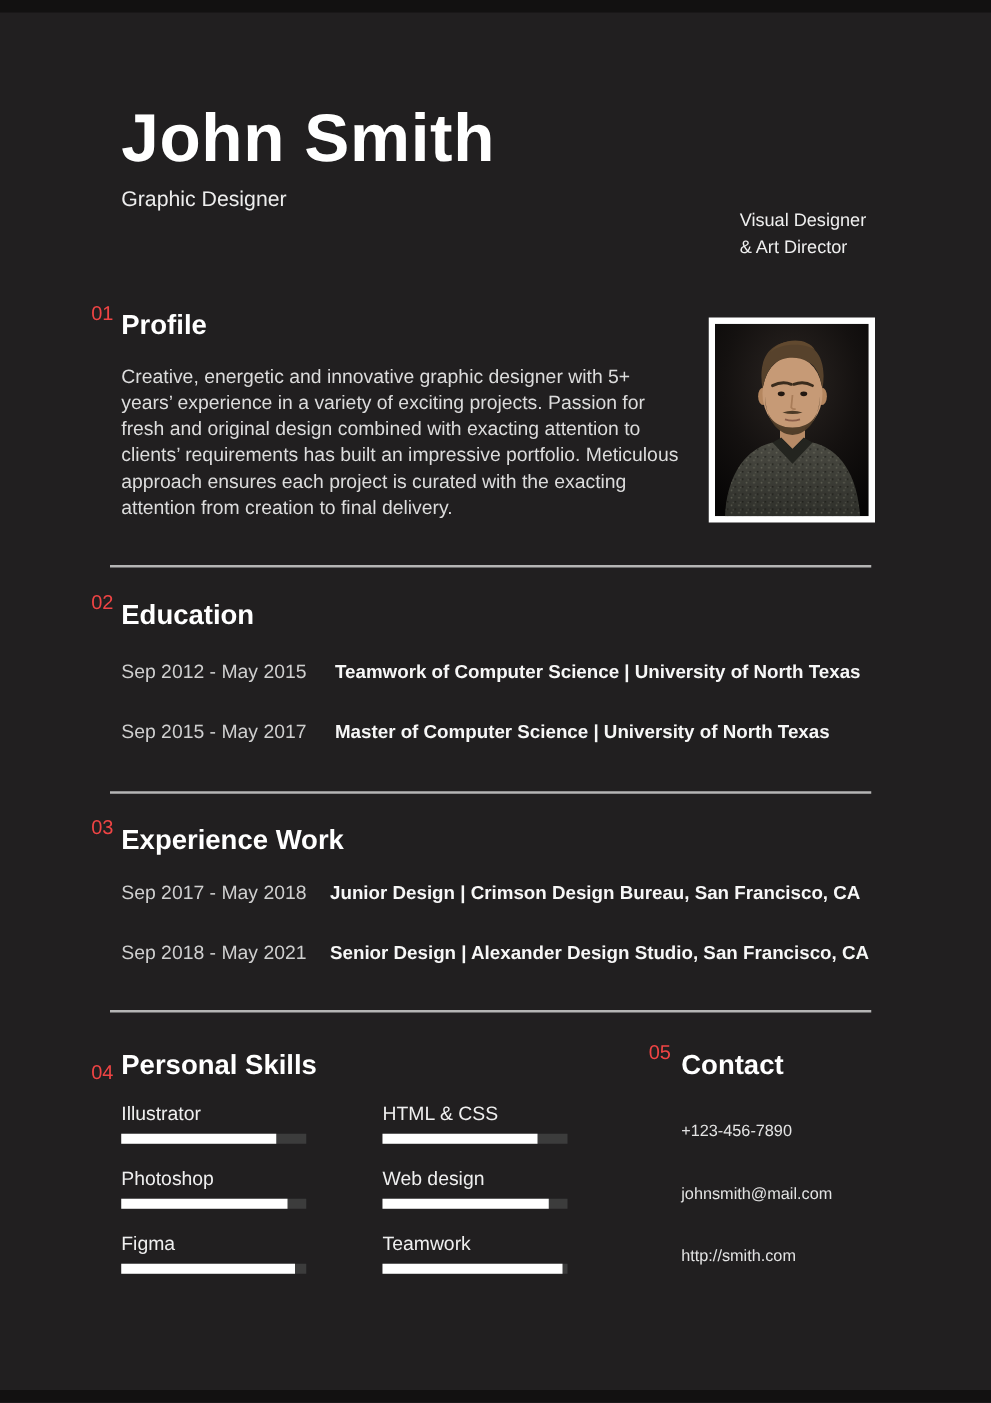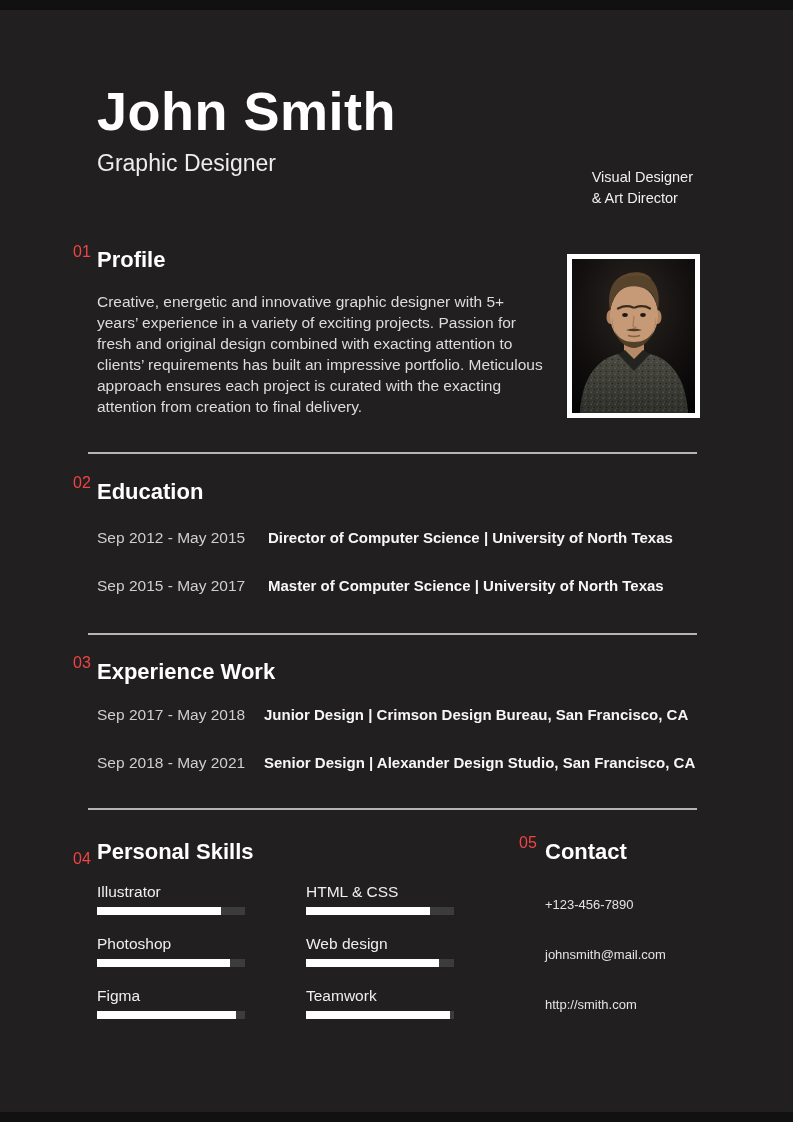--- a/index.html
+++ b/index.html
@@ -22,7 +22,7 @@
   }
   .subtitle {
     position: absolute; left: 97px; top: 150px;
-    font-size: 23px; font-weight: 400; color: #ededed; white-space: nowrap;
+    font-size: 17px; font-weight: 400; color: #ededed; white-space: nowrap;
   }
   .tagline {
     position: absolute; right: 100px; top: 167px;

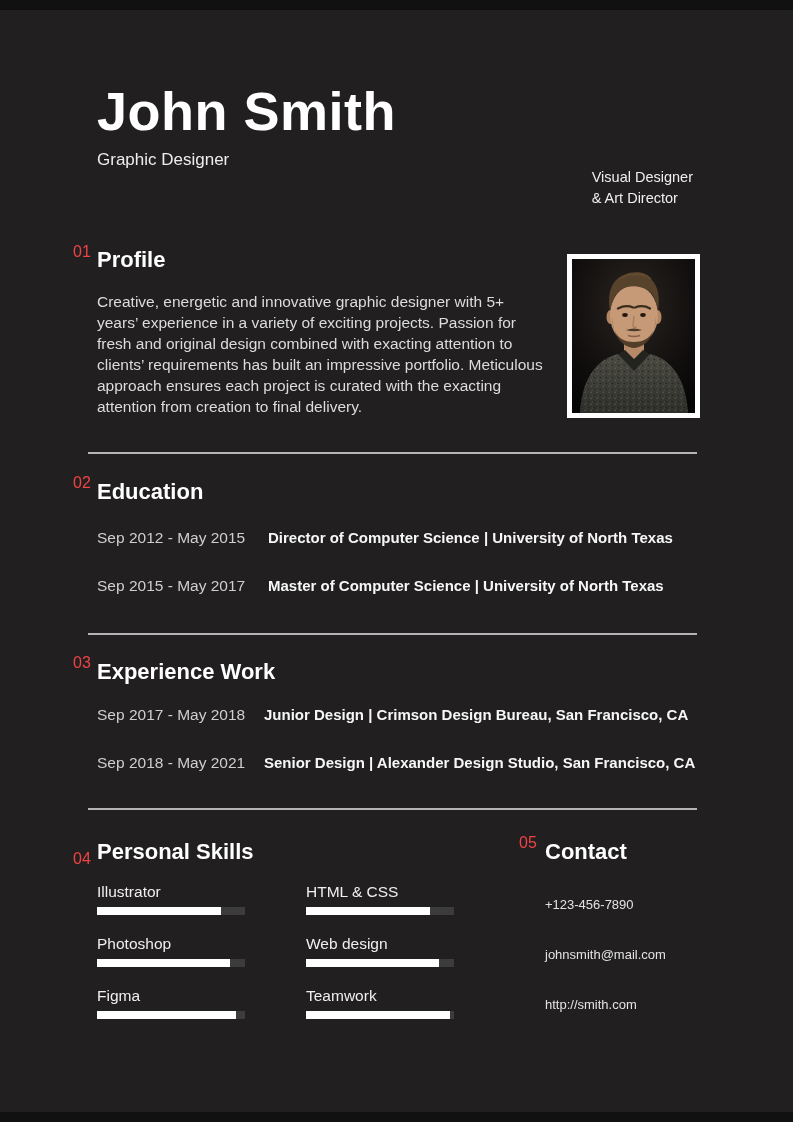--- a/index.html
+++ b/index.html
@@ -134,7 +134,7 @@
 <span class="sec-num" style="left:73px; top:474px;">02</span>
 <span class="sec-head" style="left:97px; top:479px;">Education</span>
 <div class="entry-row edu" style="top:529px;">
-  <span class="entry-dates">Sep 2012 - May 2015</span><span class="entry-title">Director of Computer Science | University of North Texas</span>
+  <span class="entry-dates">Sep 2012 - May 2015</span><span class="entry-title">Teamwork of Computer Science | University of North Texas</span>
 </div>
 <div class="entry-row edu" style="top:577px;">
   <span class="entry-dates">Sep 2015 - May 2017</span><span class="entry-title">Master of Computer Science | University of North Texas</span>

